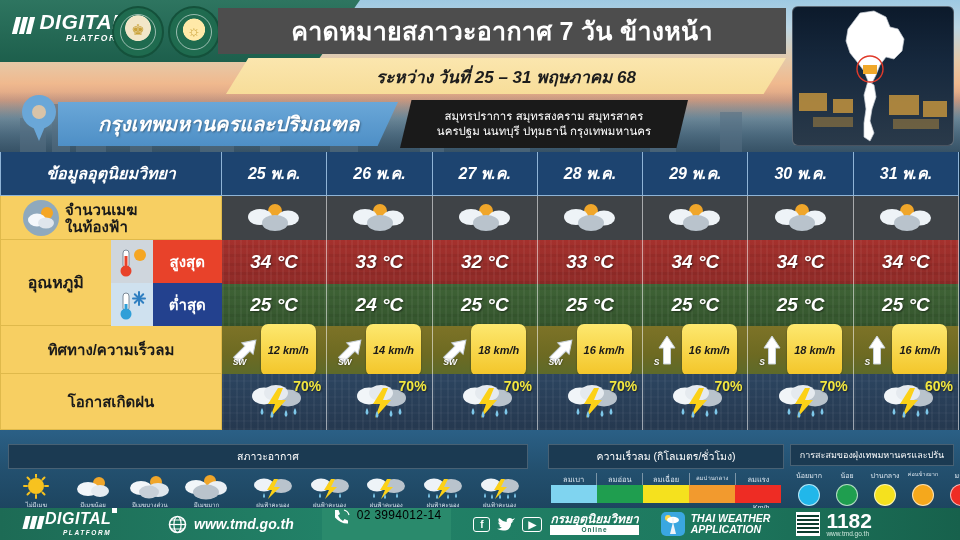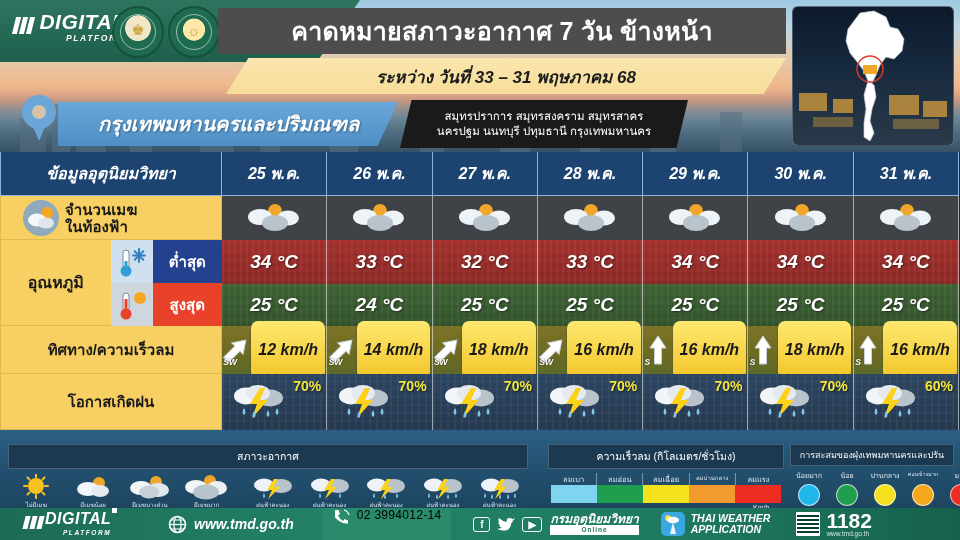--- a/index.html
+++ b/index.html
@@ -257,7 +257,7 @@
       <span>คาดหมายสภาวะอากาศ 7 วัน ข้างหน้า</span>
     </div>
     <div class="subbar">
-      <span>ระหว่าง วันที่ 33 – 31 พฤษภาคม 68</span>
+      <span>ระหว่าง วันที่ 25 – 31 พฤษภาคม 68</span>
     </div>
 
     <div class="pin">

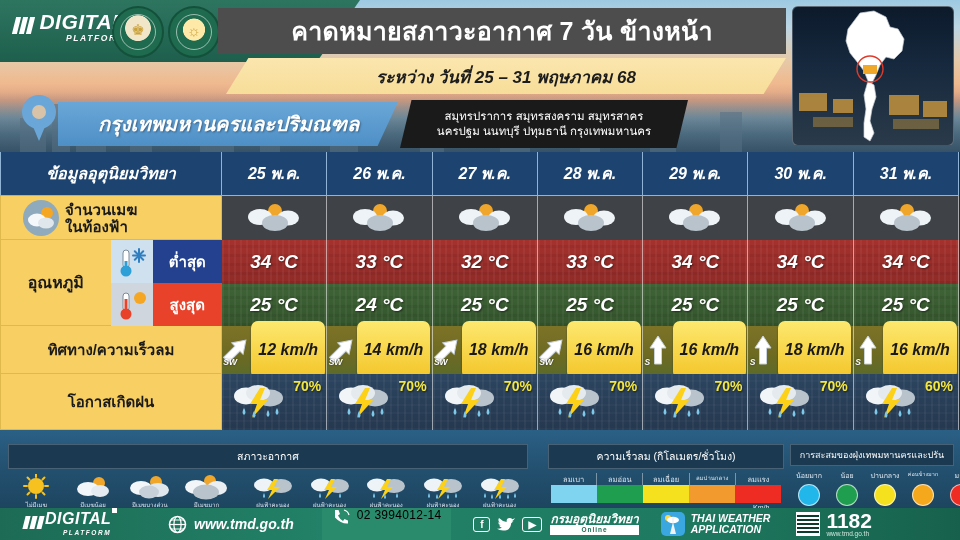--- a/index.html
+++ b/index.html
@@ -447,6 +447,17 @@
         <div class="ti-label">อุณหภูมิ</div>
         <div class="ti-stack">
           <div class="ti-row">
+            <div class="ti-thermo ti-hot">
+              <svg width="34" height="34" viewBox="0 0 34 34">
+                <circle cx="25" cy="10" r="6" fill="#f5a623"></circle>
+                <rect x="8" y="5" width="6" height="18" rx="3" fill="#fff" stroke="#7d8b99"></rect>
+                <circle cx="11" cy="26" r="5.5" fill="#e8422a"></circle>
+                <rect x="9.5" y="11" width="3" height="14" fill="#e8422a"></rect>
+              </svg>
+            </div>
+            <div class="ti-tag hot">สูงสุด</div>
+          </div>
+          <div class="ti-row">
             <div class="ti-thermo ti-cold">
               <svg width="34" height="34" viewBox="0 0 34 34">
                 <g stroke="#2f7fc1" stroke-width="2" stroke-linecap="round">
@@ -461,17 +472,6 @@
               </svg>
             </div>
             <div class="ti-tag cold">ต่ำสุด</div>
-          </div>
-          <div class="ti-row">
-            <div class="ti-thermo ti-hot">
-              <svg width="34" height="34" viewBox="0 0 34 34">
-                <circle cx="25" cy="10" r="6" fill="#f5a623"></circle>
-                <rect x="8" y="5" width="6" height="18" rx="3" fill="#fff" stroke="#7d8b99"></rect>
-                <circle cx="11" cy="26" r="5.5" fill="#e8422a"></circle>
-                <rect x="9.5" y="11" width="3" height="14" fill="#e8422a"></rect>
-              </svg>
-            </div>
-            <div class="ti-tag hot">สูงสุด</div>
           </div>
         </div>
       </div>

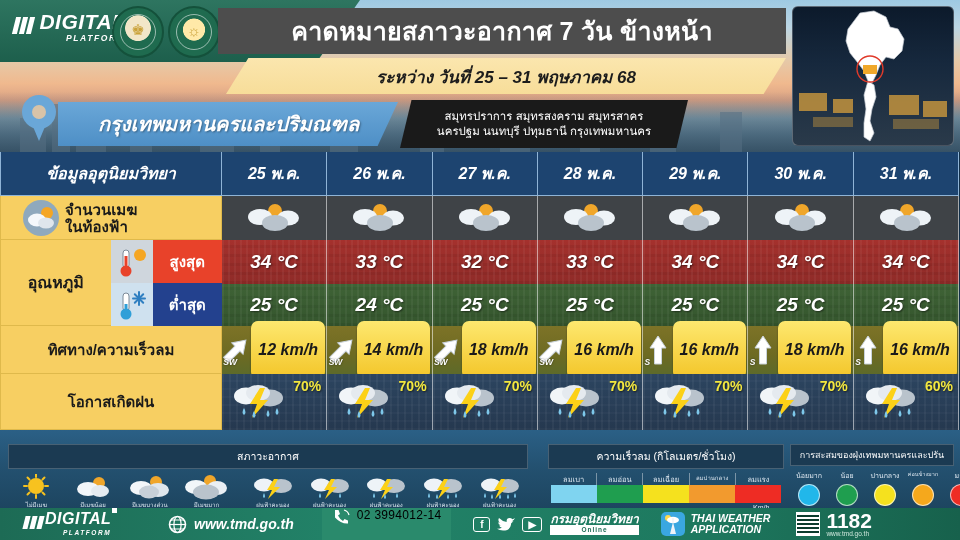--- a/index.html
+++ b/index.html
@@ -155,7 +155,7 @@
   .wdir { position:absolute; left:0; bottom:0; color:#fff; font-size:8.5px; font-weight:bold;
     font-style:italic; text-shadow:0 0 2px rgba(0,0,0,.6); }
   .wpill { background:linear-gradient(180deg,#fde86f 0%,#f3c528 100%); border-radius:7px;
-    padding:20px 7px; color:#1a1a1a; font-size:16px; font-weight:bold; font-style:italic;
+    padding:20px 7px; color:#1a1a1a; font-size:11px; font-weight:bold; font-style:italic;
     box-shadow:0 1px 2px rgba(0,0,0,.35); white-space:nowrap; }
 
   

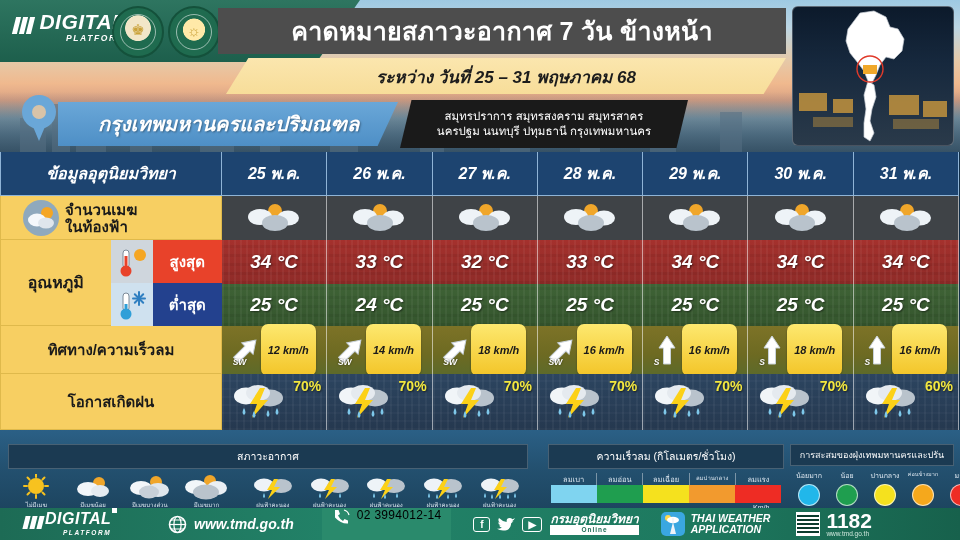--- a/index.html
+++ b/index.html
@@ -160,7 +160,7 @@
 
   
   .row-rain { top:178px; height:56px; }
-  .row-rain .cell { background:linear-gradient(180deg,#2c4560 0%,#25384f 100%); justify-content:flex-start;text-decoration:underline; }
+  .row-rain .cell { background:linear-gradient(180deg,#2c4560 0%,#25384f 100%); justify-content:center;text-decoration:underline; }
   .rain-tex { position:absolute; inset:0; opacity:.35;
     background:repeating-linear-gradient(90deg, rgba(255,255,255,.12) 0 2px, transparent 2px 7px),
                repeating-linear-gradient(0deg, rgba(255,255,255,.07) 0 2px, transparent 2px 8px); }

